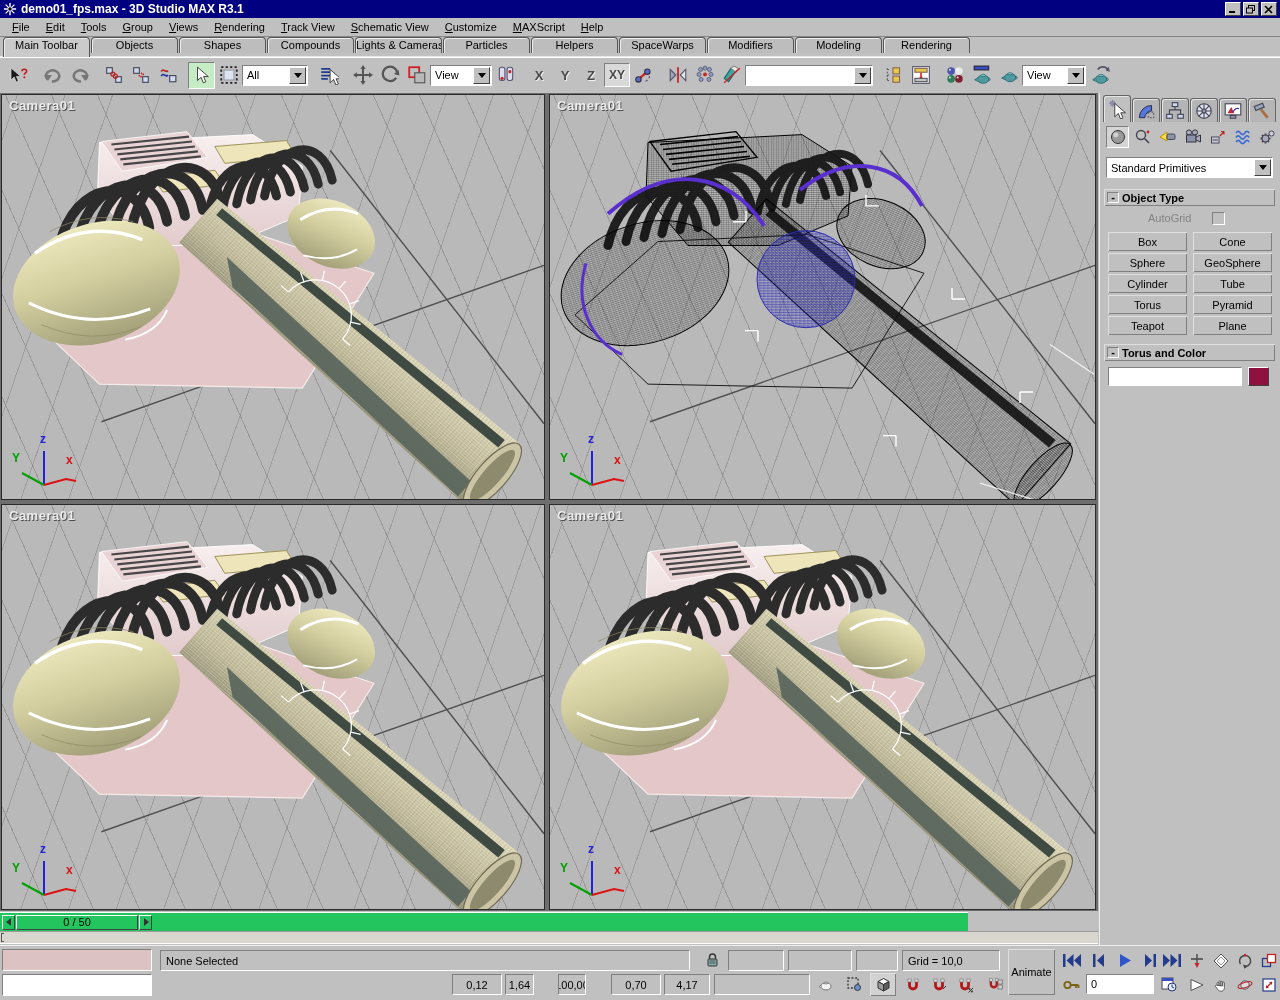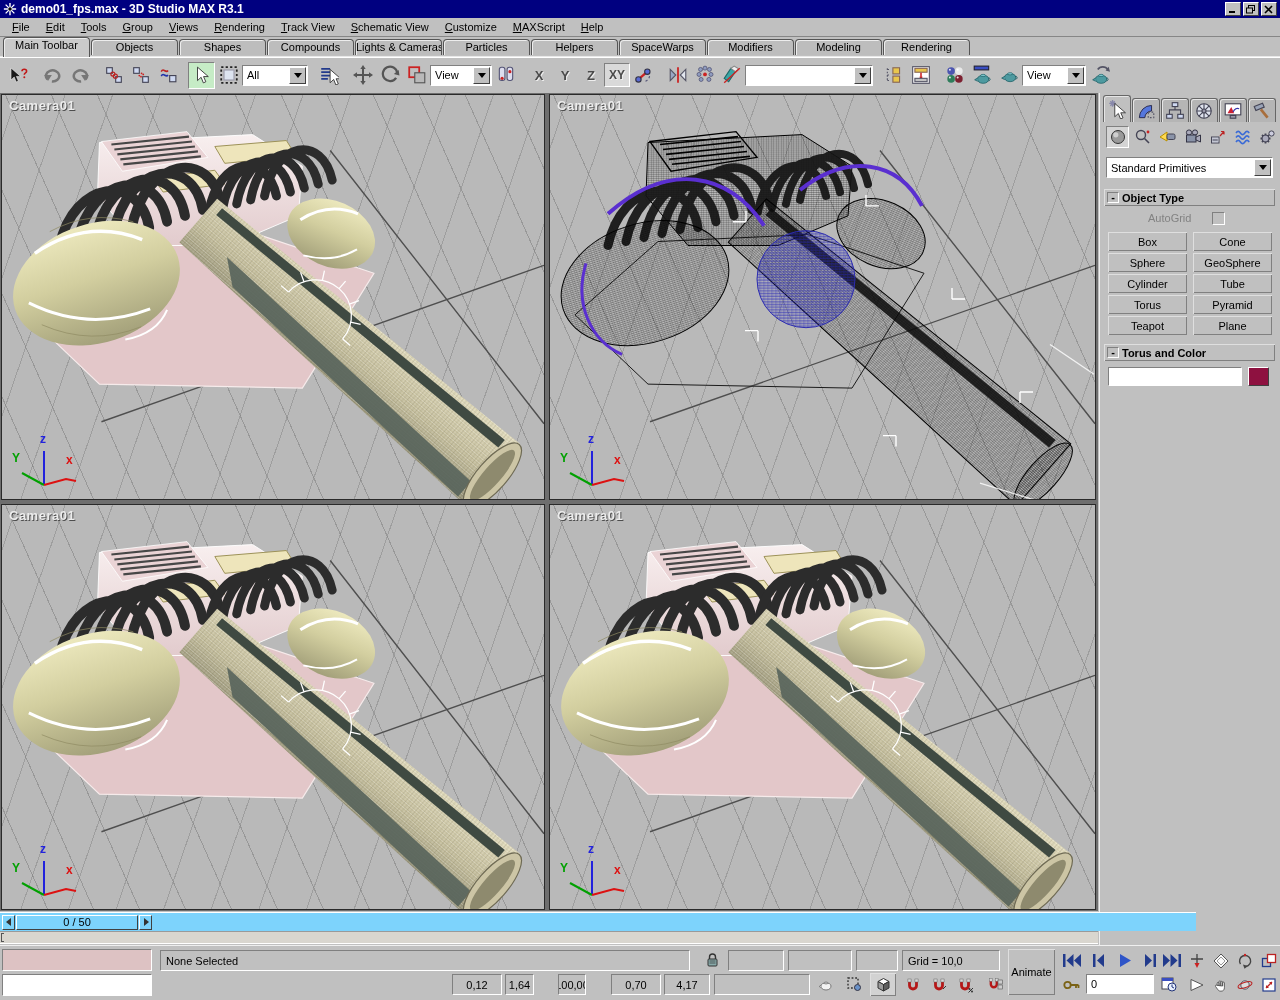--- a/index.html
+++ b/index.html
@@ -14,7 +14,7 @@
 .menubar{height:19px;display:flex;align-items:center;padding:0 4px;background:#c0c0c0;border-bottom:1px solid #868686}
 .mi{padding:2px 8px;display:inline-block}
 .mi::first-letter{text-decoration:underline}
-.tabbar{height:20px;display:flex;align-items:center;padding:0 3px;background:#c0c0c0;border-bottom:1px solid #e8e8e8}
+.tabbar{height:20px;display:flex;align-items:flex-start;padding:0 3px;background:#c0c0c0;border-bottom:1px solid #e8e8e8}
 .tab{height:16px;line-height:15px;text-align:center;flex:0 0 87px;margin-right:1px;background:#bdbdbd;border:1px solid #555;border-bottom:none;border-radius:4px 4px 0 0;box-shadow:inset 1px 1px 0 #ededed;font-size:11px;overflow:hidden;white-space:nowrap}
 .tab.active{height:20px;background:#cacaca;font-weight:normal}
 .toolbar{height:35px;display:flex;align-items:center;padding:0 5px;background:#c0c0c0;border-top:1px solid #fff}

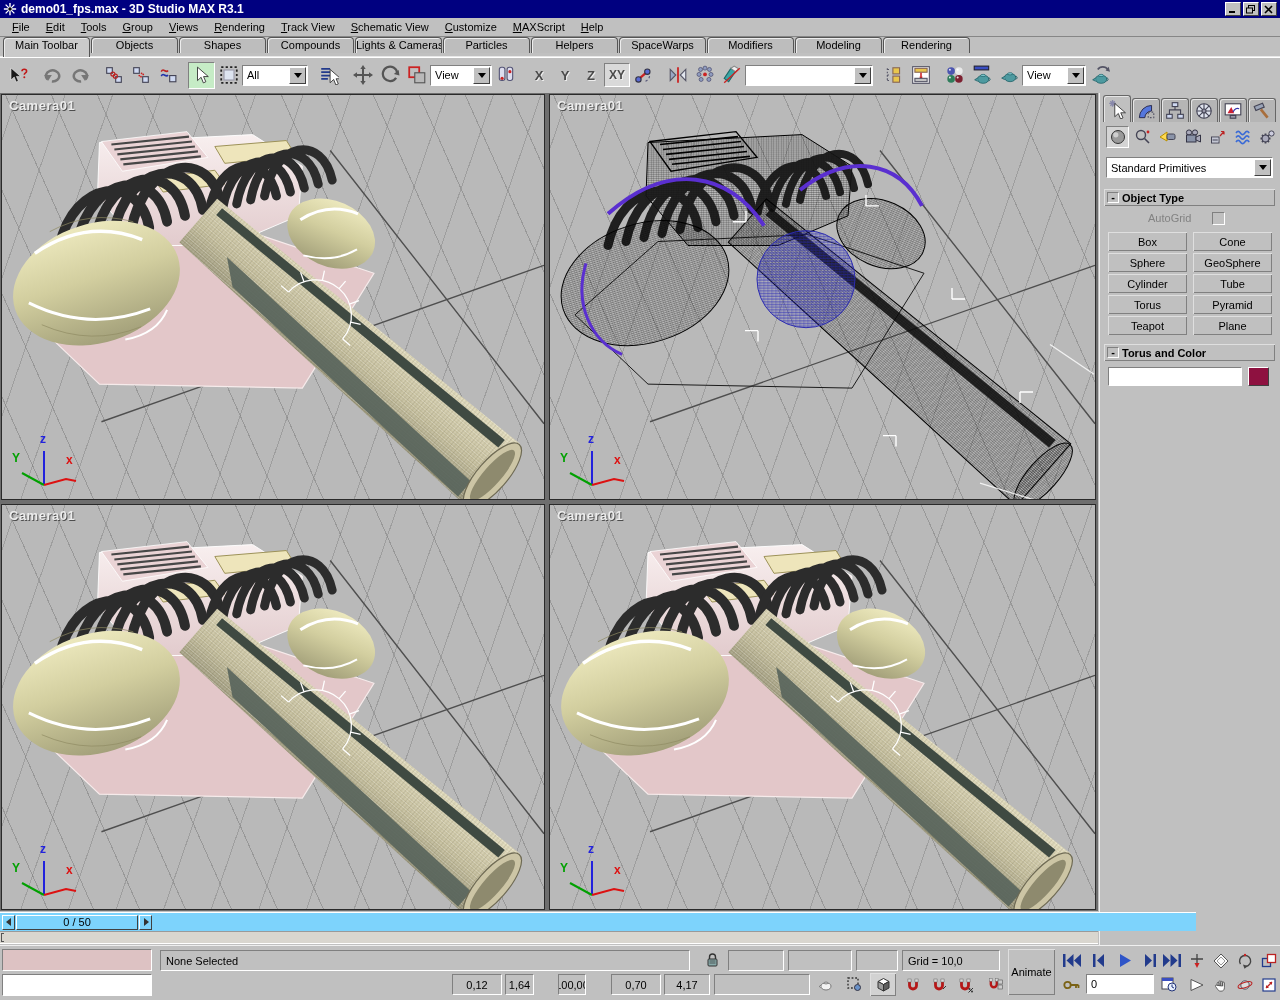--- a/index.html
+++ b/index.html
@@ -46,7 +46,7 @@
 .collbox{width:12px;height:11px;margin:0 3px;background:#c0c0c0;display:flex;align-items:center;justify-content:center;font-weight:bold;line-height:9px}
 .rolltitle{flex:1;padding-right:26px}
 .objbtn{position:absolute;width:79px;height:19px;background:#c0c0c0;display:flex;align-items:center;justify-content:center}
-.tslider{position:absolute;left:0;top:912px;width:1196px;height:19px;background:#7dd3fc;border-top:1px solid #fff;display:flex;align-items:center}
+.tslider{position:absolute;left:0;top:912px;width:968px;height:19px;background:#22c55e;border-top:1px solid #fff;display:flex;align-items:center}
 .trackbar{position:absolute;left:0;top:931px;width:1098px;height:13px;background:#d9d6cf;border-top:1px solid #9a9a9a;border-bottom:1px solid #fff}
 .statusbar{position:absolute;left:0;top:945px;width:1280px;height:55px;background:#c0c0c0;border-top:1px solid #efefef}
 .sfield{position:absolute;height:21px;background:#c0c0c0;display:flex;align-items:center;padding:0 5px;overflow:hidden;white-space:nowrap}

